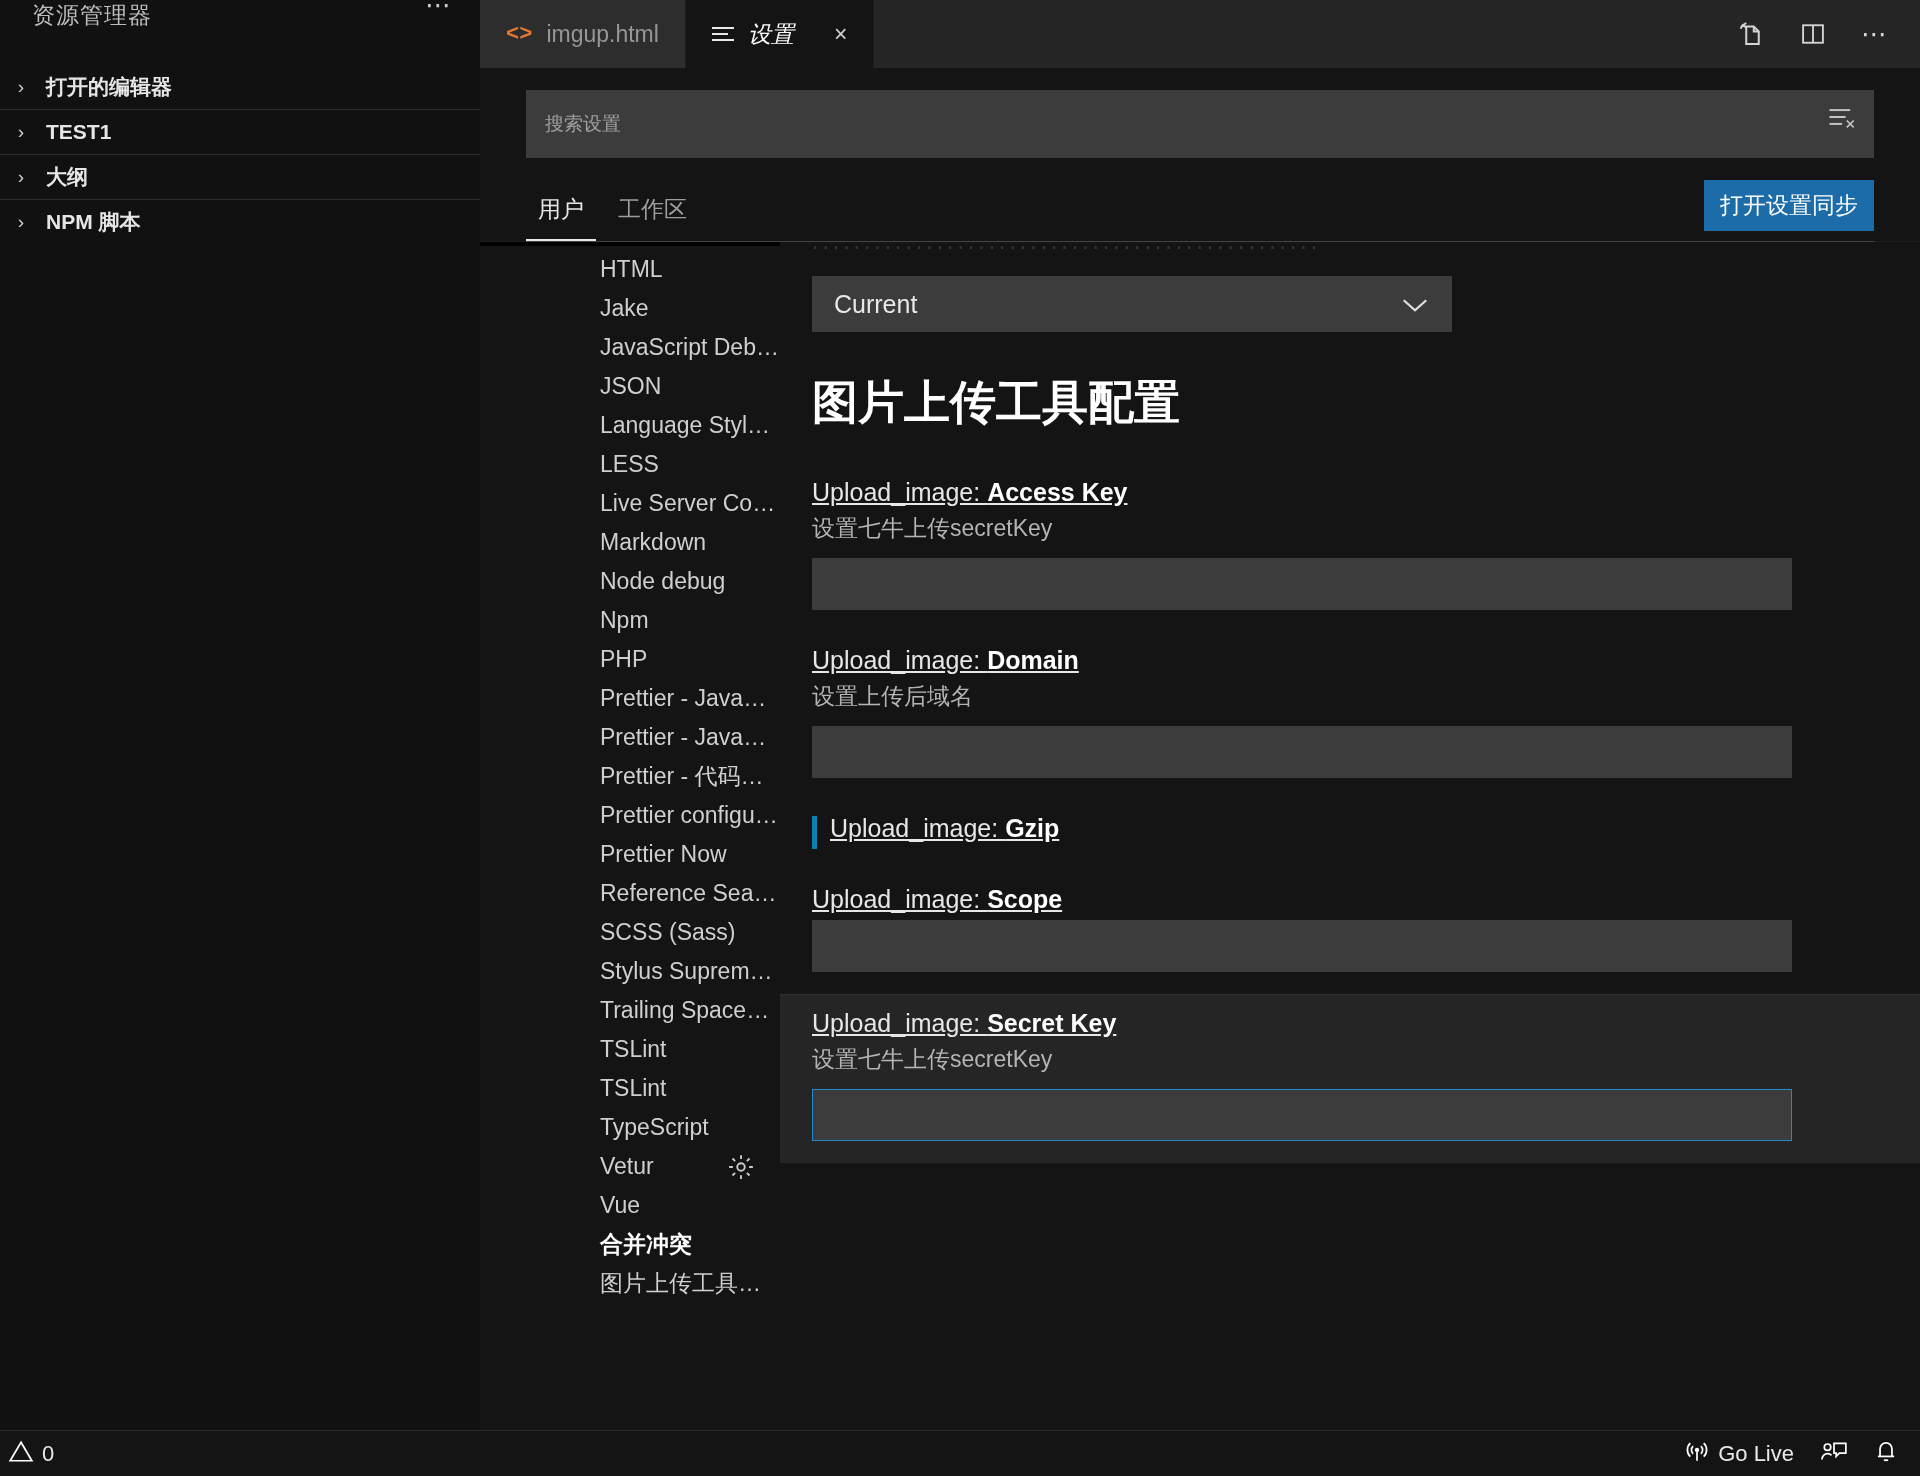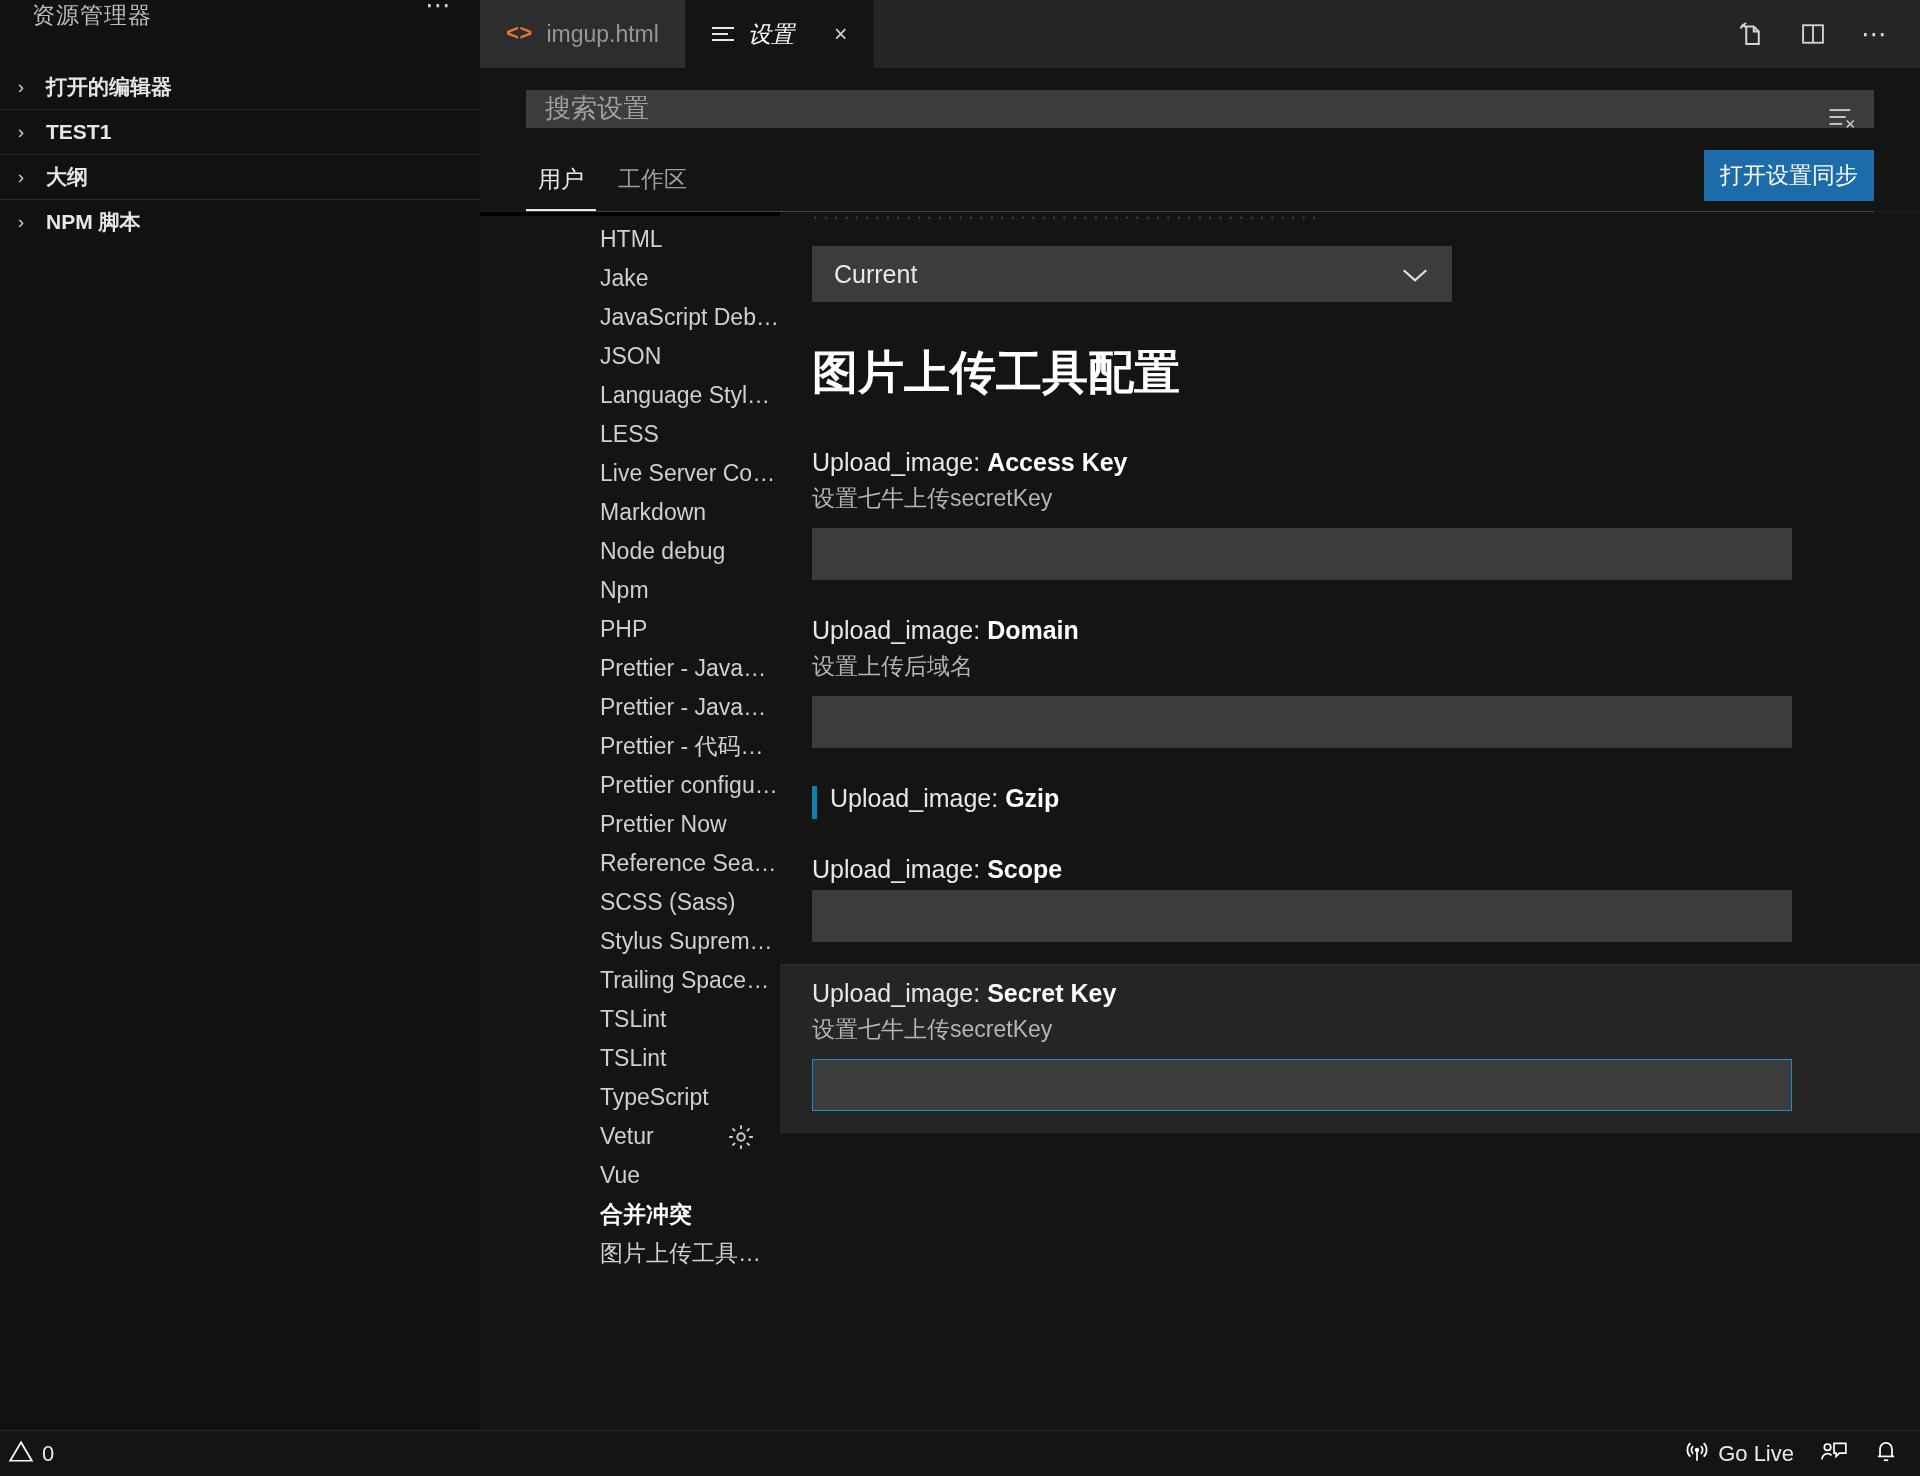--- a/index.html
+++ b/index.html
@@ -56,9 +56,9 @@
   .settings-head { background:#141414; padding: 22px 46px 0 46px; }
   .search-wrap { position:relative; }
   .search-box {
-    width:100%; height:38px; background:#3c3c3c; border:1px solid #3c3c3c; color:#cccccc;
-    font-size:26px; padding:0 62px 0 18px; outline:none;
-    font-family:Liberation Serif, serif;
+    width:100%; height:68px; background:#3c3c3c; border:1px solid #3c3c3c; color:#cccccc;
+    font-size:19px; padding:0 62px 0 18px; outline:none;
+    font-family:Liberation Sans, sans-serif;
   }
   .search-box::placeholder { color:#a0a0a0; }
   .clear-filter-ic { position:absolute; right:18px; top:14px; cursor:pointer; }

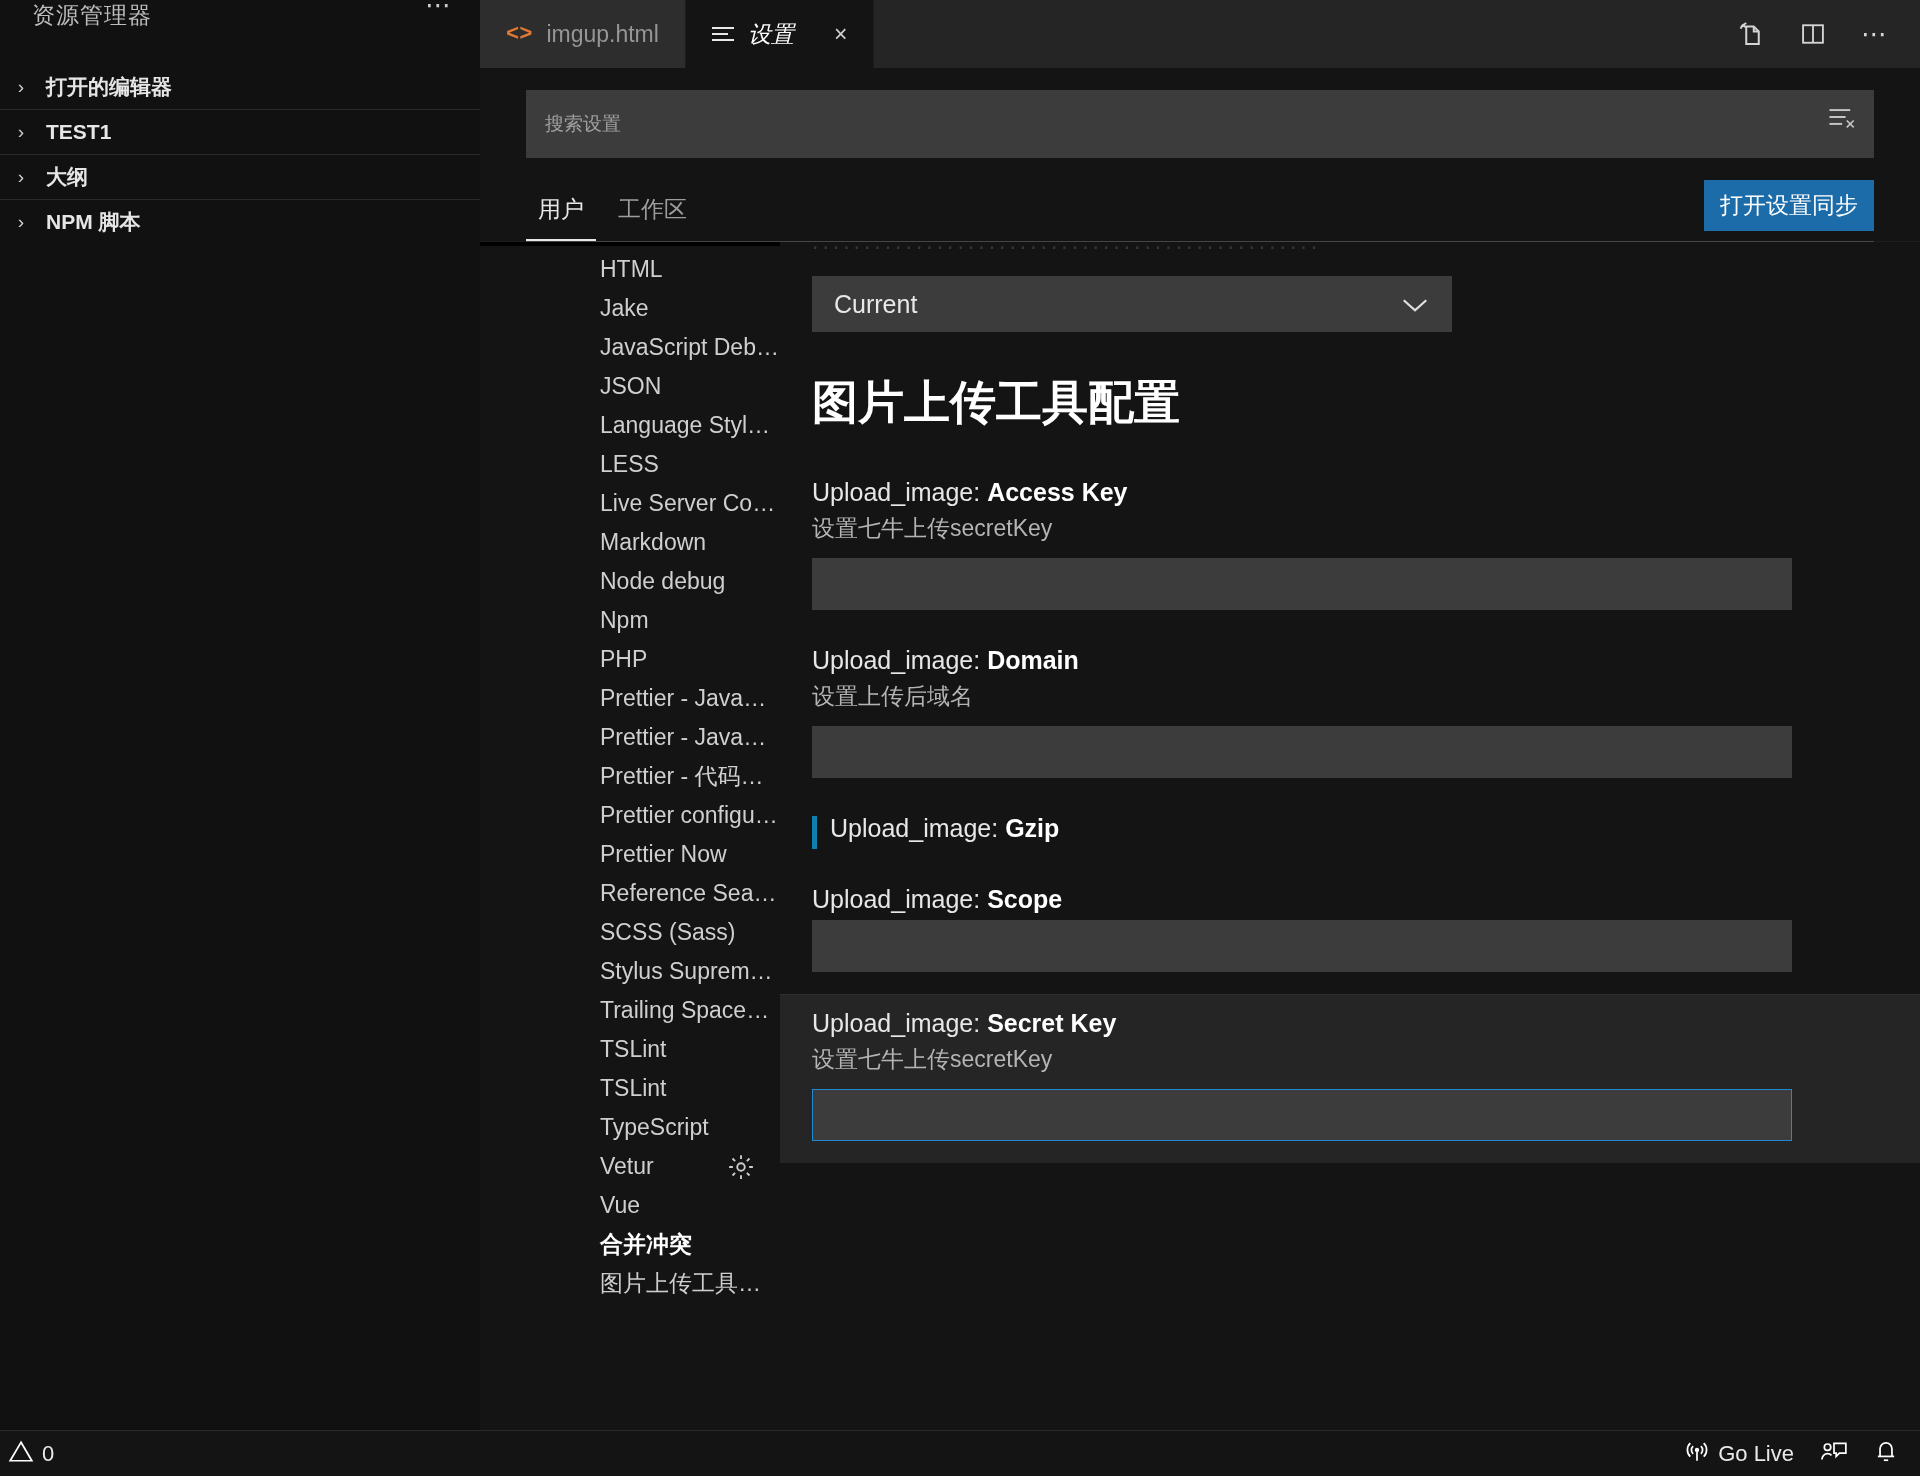--- a/index.html
+++ b/index.html
@@ -102,7 +102,7 @@
   .mod-bar { position:absolute; left:0; top:16px; bottom:22px; width:5px; background:#0f7fae; }
   .setting-row.hovered { background:#252526; margin-left:-32px; padding-left:32px; padding-right:12px; border-top:1px solid #2f2f2f; }
 
-  .s-title { font-size:25px; color:#e7e7e7; font-weight:normal; margin-bottom:6px; }
+  .s-title { font-size:25px; color:#e7e7e7; font-weight:normal; margin-bottom:6px;text-decoration:underline; }
   .s-title b { font-weight:bold; color:#ffffff; }
   .s-desc { font-size:23px; color:#b4b4b4; margin-bottom:14px; }
   .s-input {

